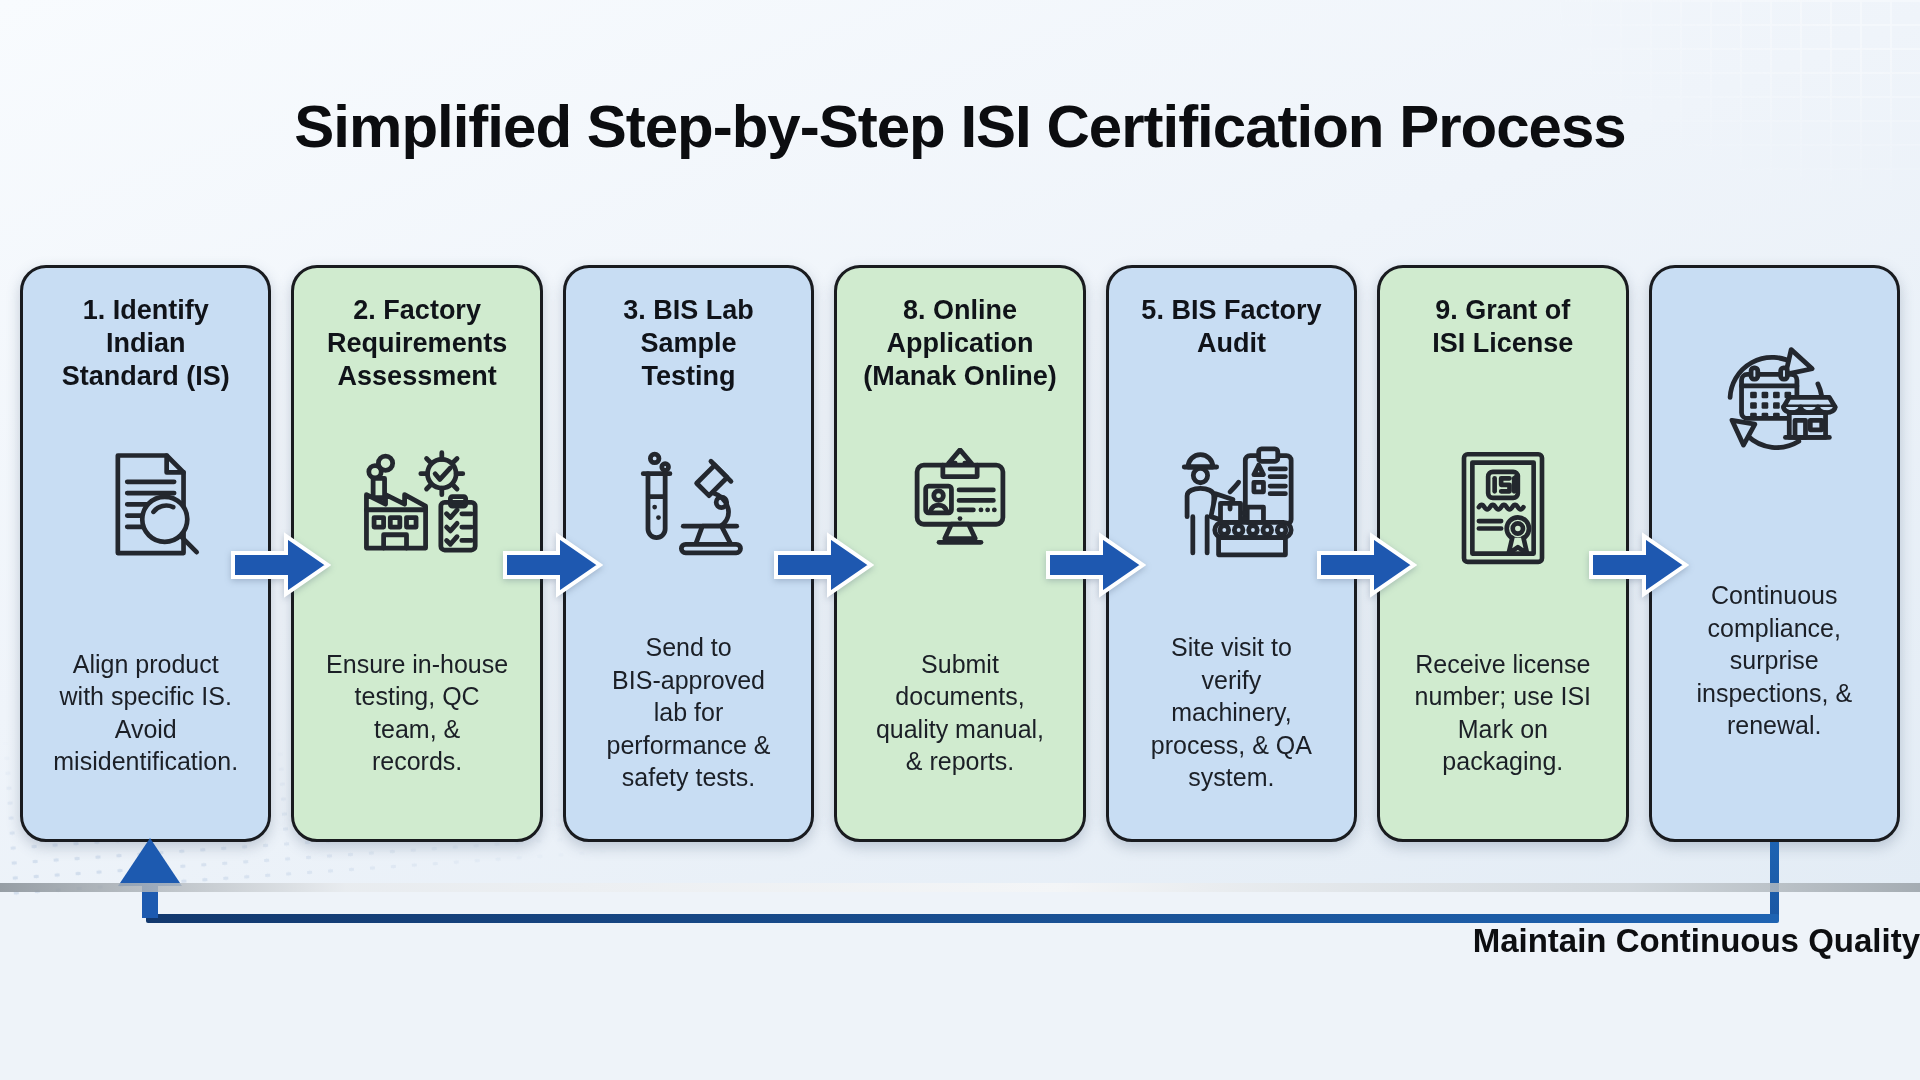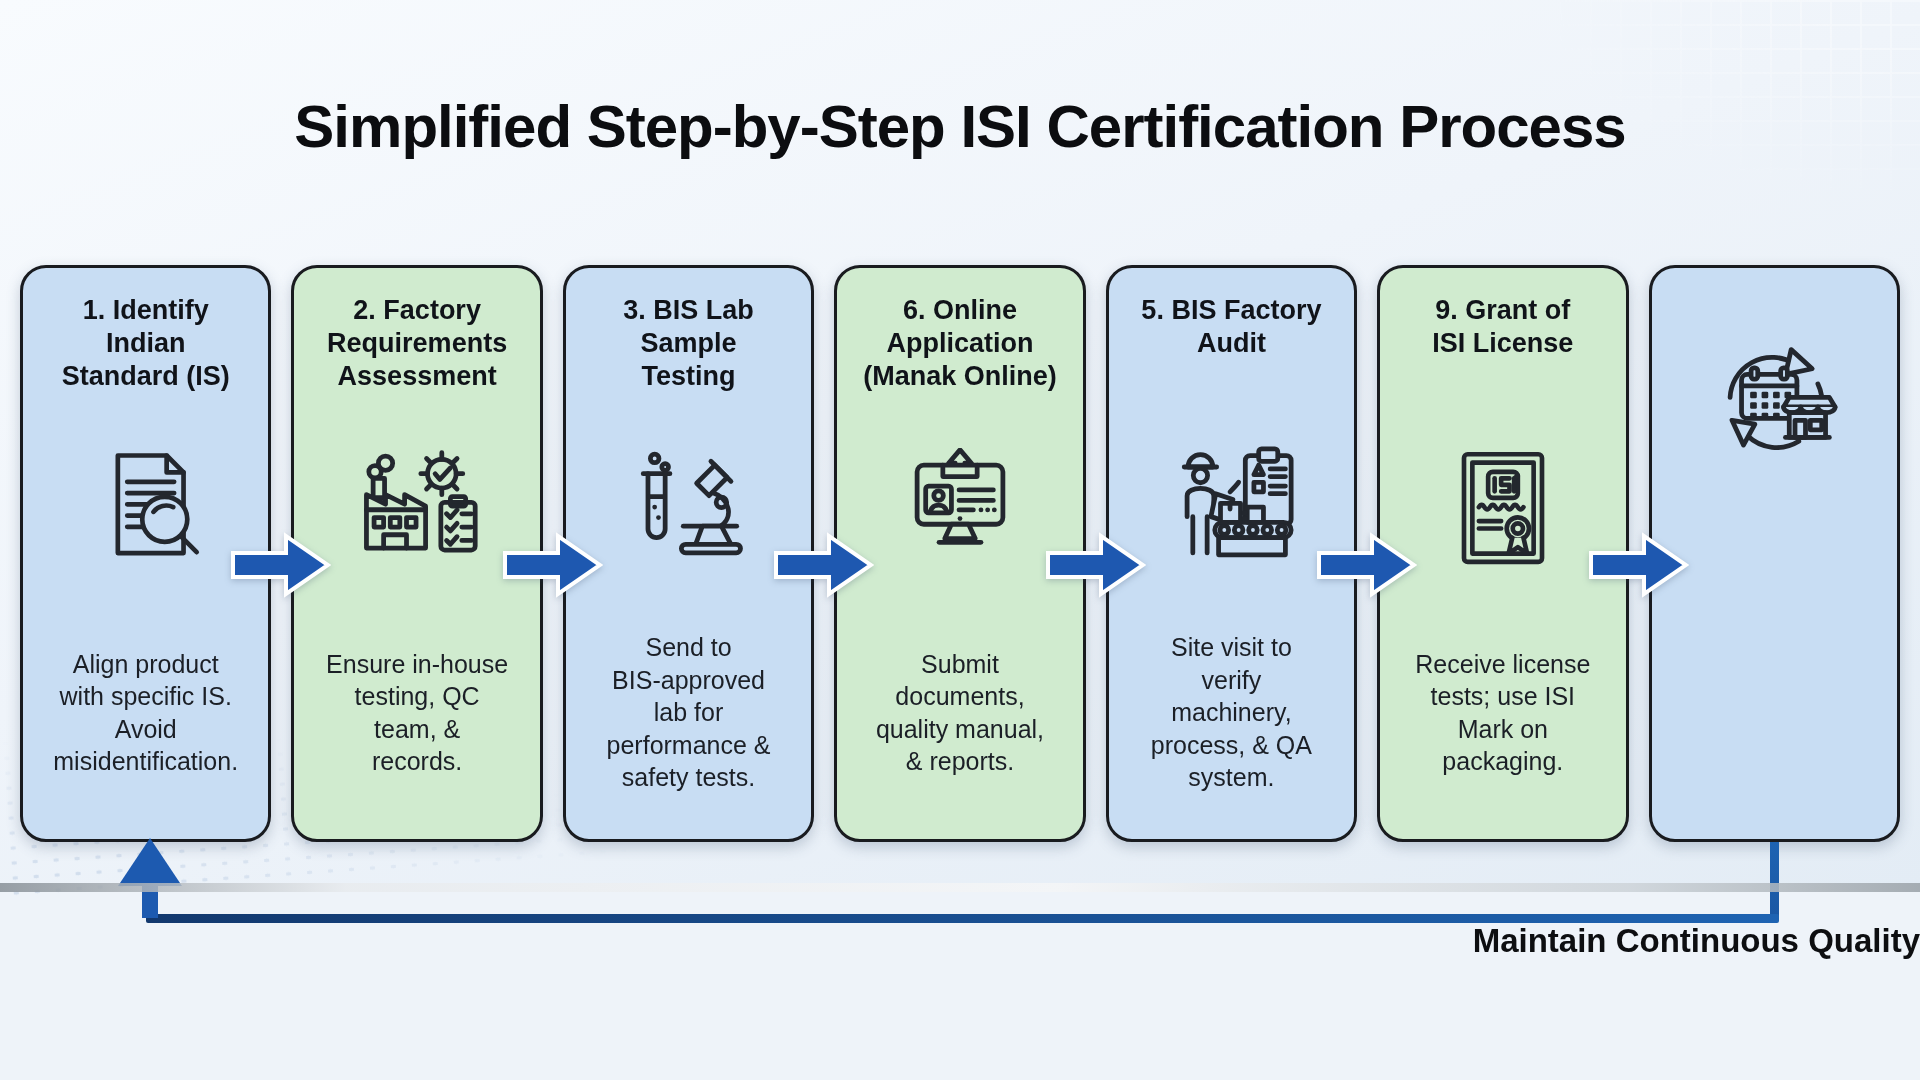--- a/index.html
+++ b/index.html
@@ -181,7 +181,7 @@
     </section>
 
     <section class="card green">
-      <h2>6. Online
+      <h2>8. Online
 Application
 (Manak Online)</h2>
       <div class="icon-wrap">

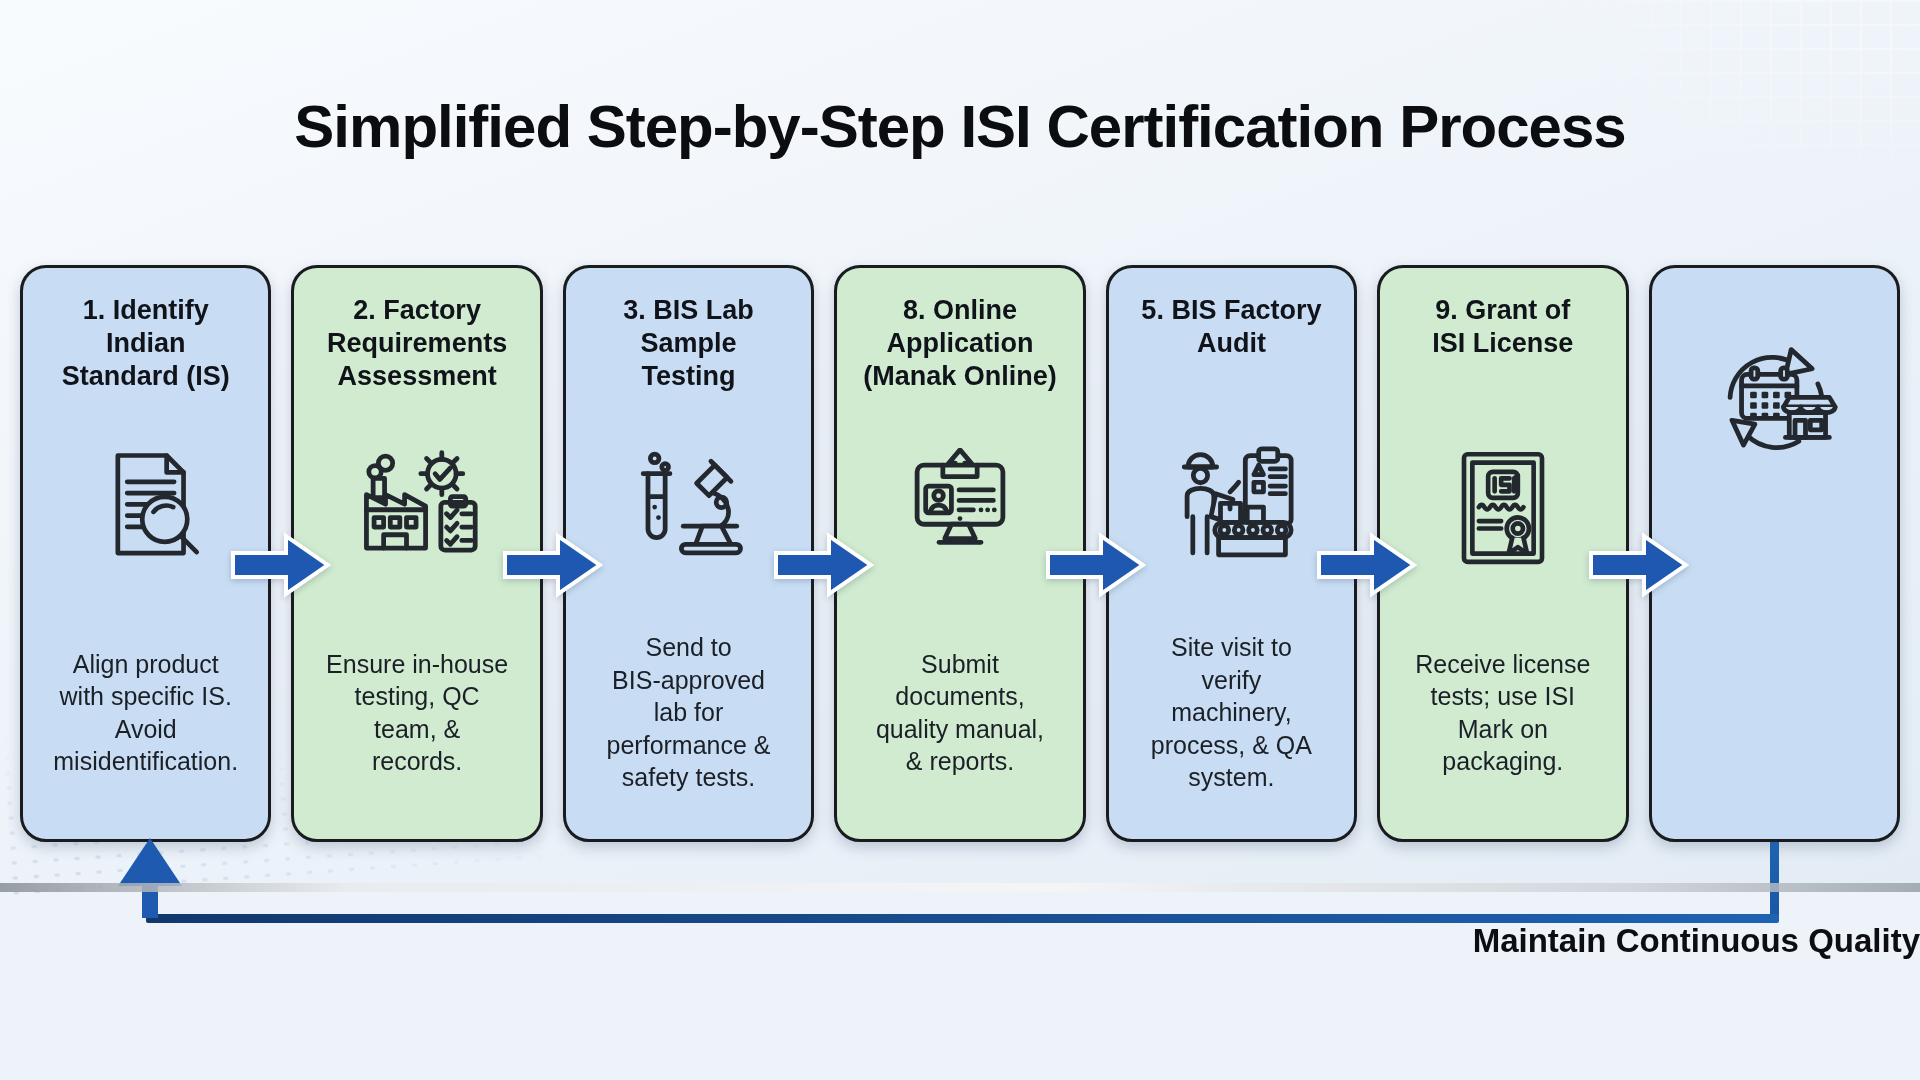--- a/index.html
+++ b/index.html
@@ -308,6 +308,11 @@
           <path class="ic" d="M84,100 H130"></path>
         </svg>
       </div>
+      <p>Continuous
+compliance,
+surprise
+inspections, &amp;
+renewal.</p>
     </section>
   </div>
 

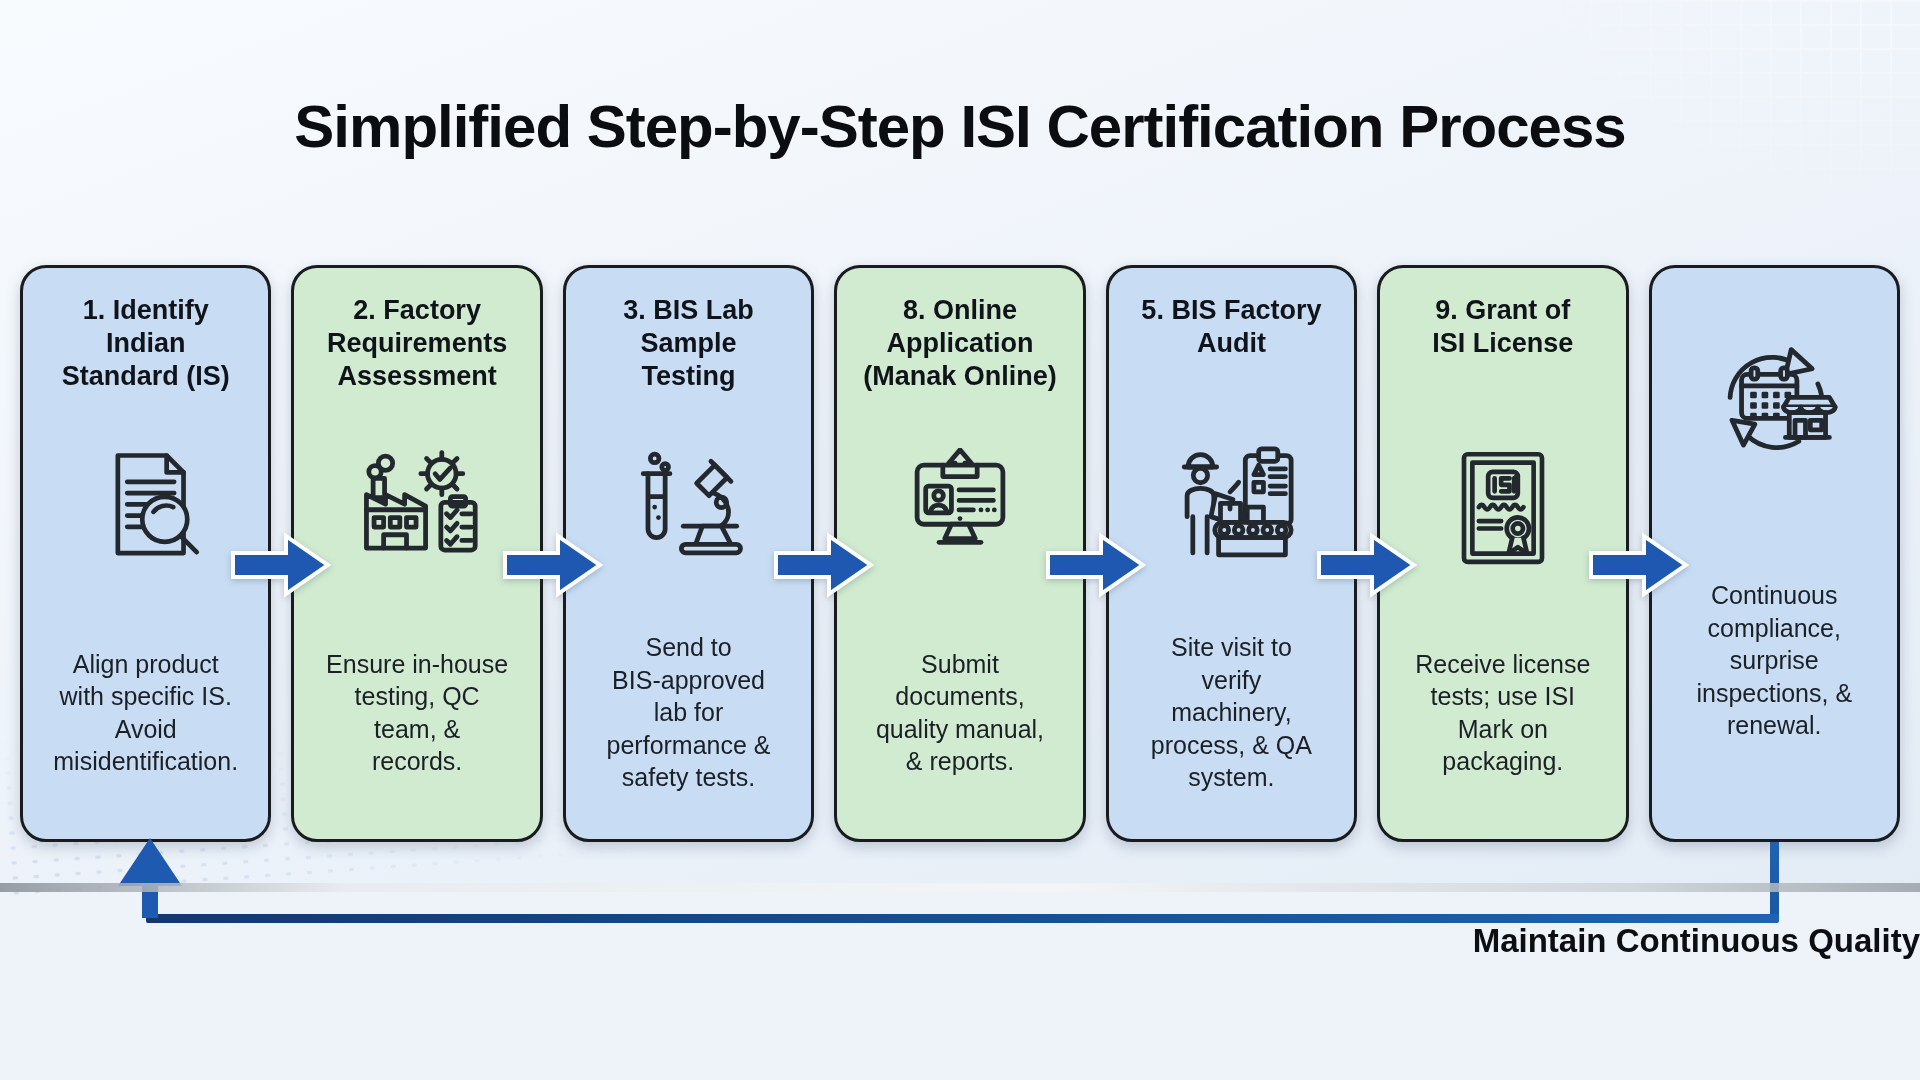--- a/index.html
+++ b/index.html
@@ -270,7 +270,7 @@
         </svg>
       </div>
       <p>Receive license
-tests; use ISI
+number; use ISI
 Mark on
 packaging.</p>
     </section>

